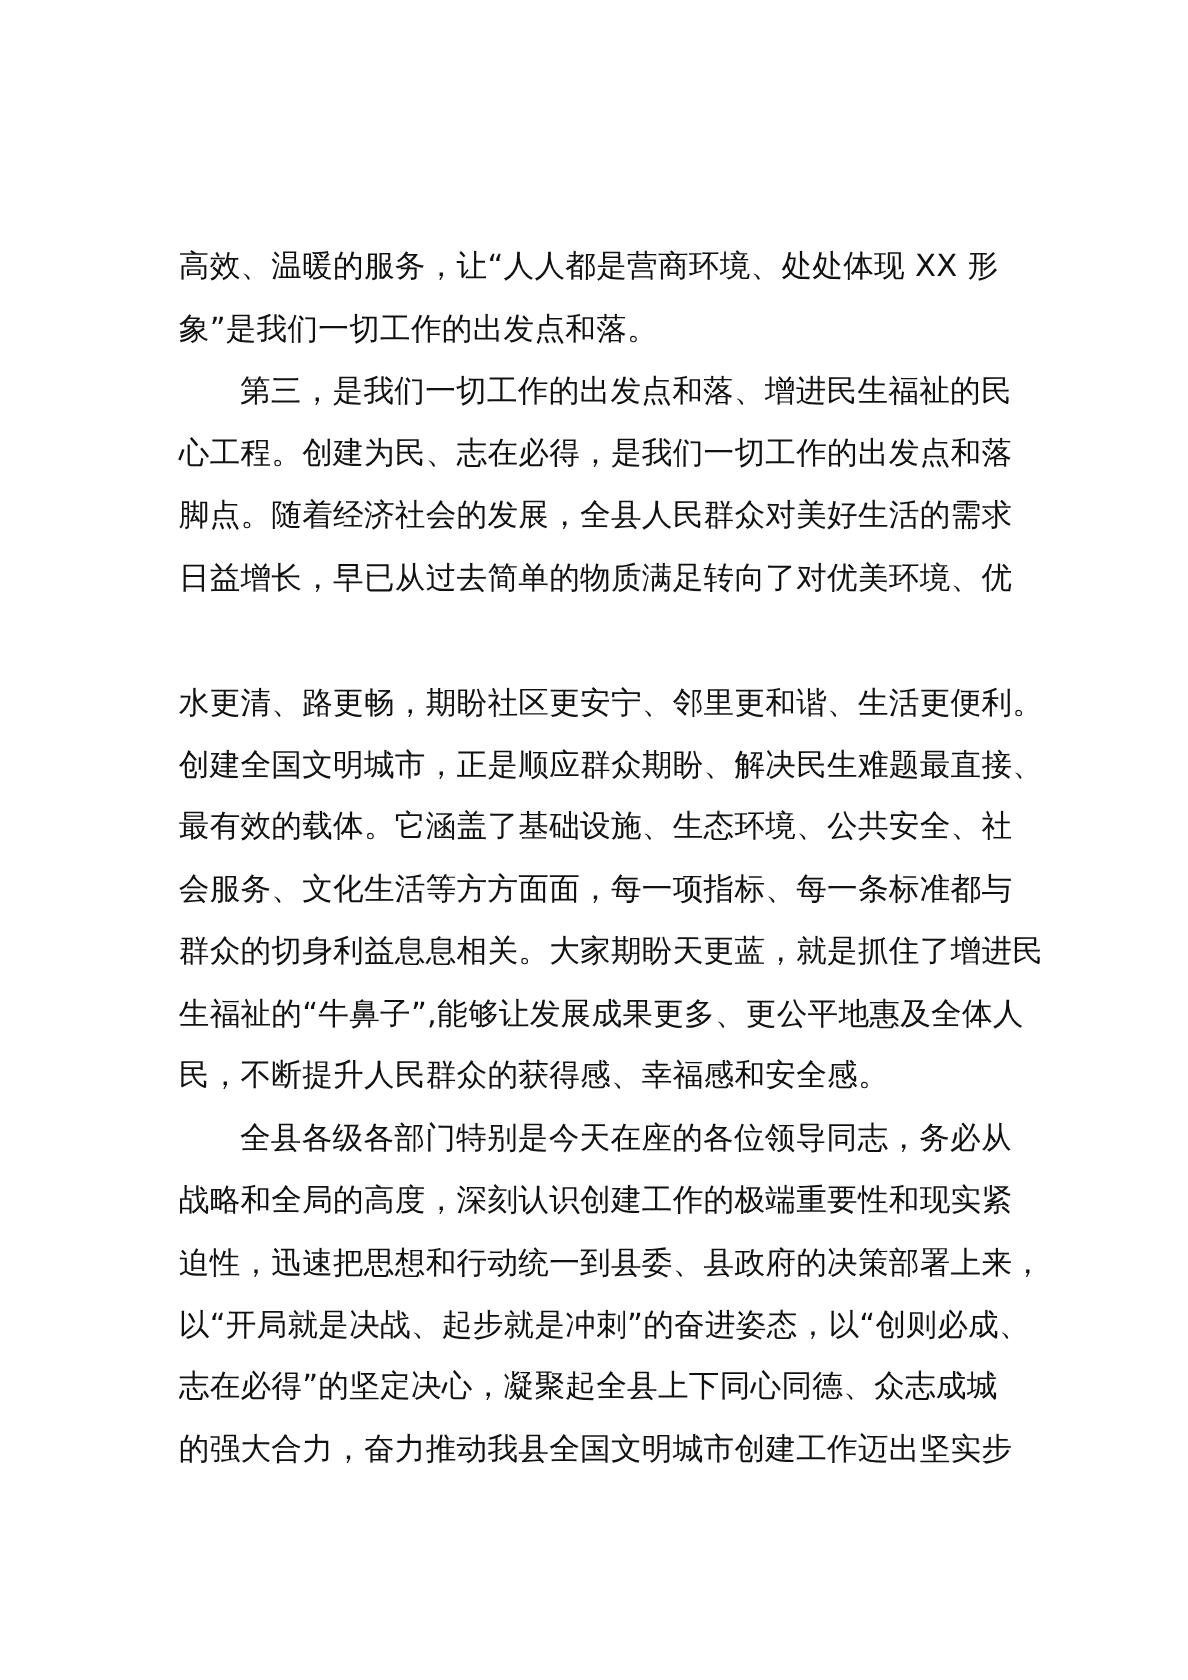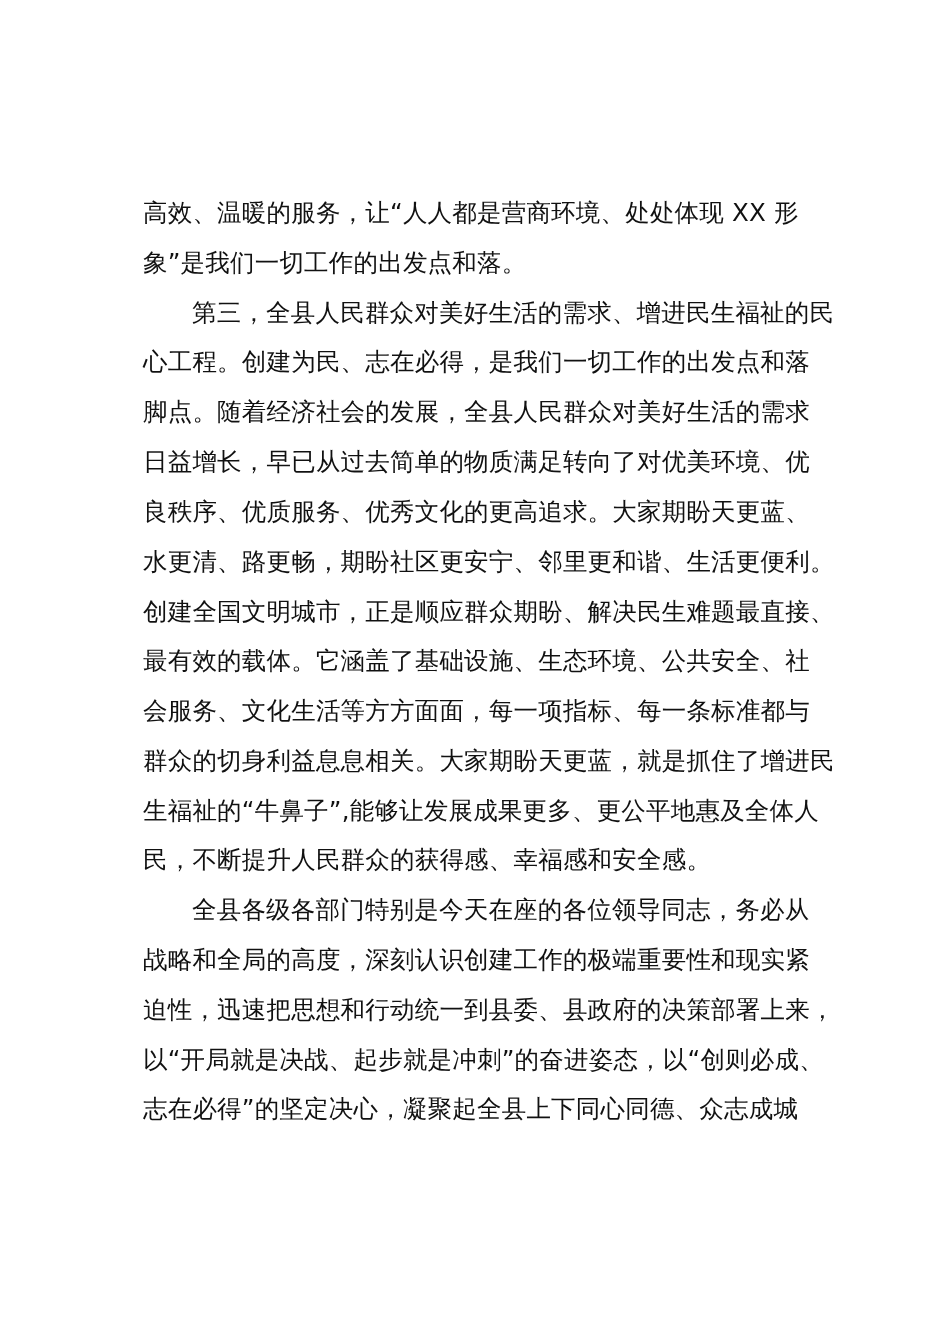--- a/index.html
+++ b/index.html
@@ -23,7 +23,7 @@
 <div class="page">
   <div class="line" style="top:198px">高效、温暖的服务，让“人人都是营商环境、处处体现 XX 形</div>
   <div class="line" style="top:248px">象”是我们一切工作的出发点和落。</div>
-  <div class="line indent" style="top:298px">第三，全县人民群众对美好生活的需求、增进民生福祉的民</div>
+  <div class="line indent" style="top:298px">第三，是我们一切工作的出发点和落、增进民生福祉的民</div>
   <div class="line" style="top:347px">心工程。创建为民、志在必得，是我们一切工作的出发点和落</div>
   <div class="line" style="top:397px">脚点。随着经济社会的发展，全县人民群众对美好生活的需求</div>
   <div class="line" style="top:447px">日益增长，早已从过去简单的物质满足转向了对优美环境、优</div>

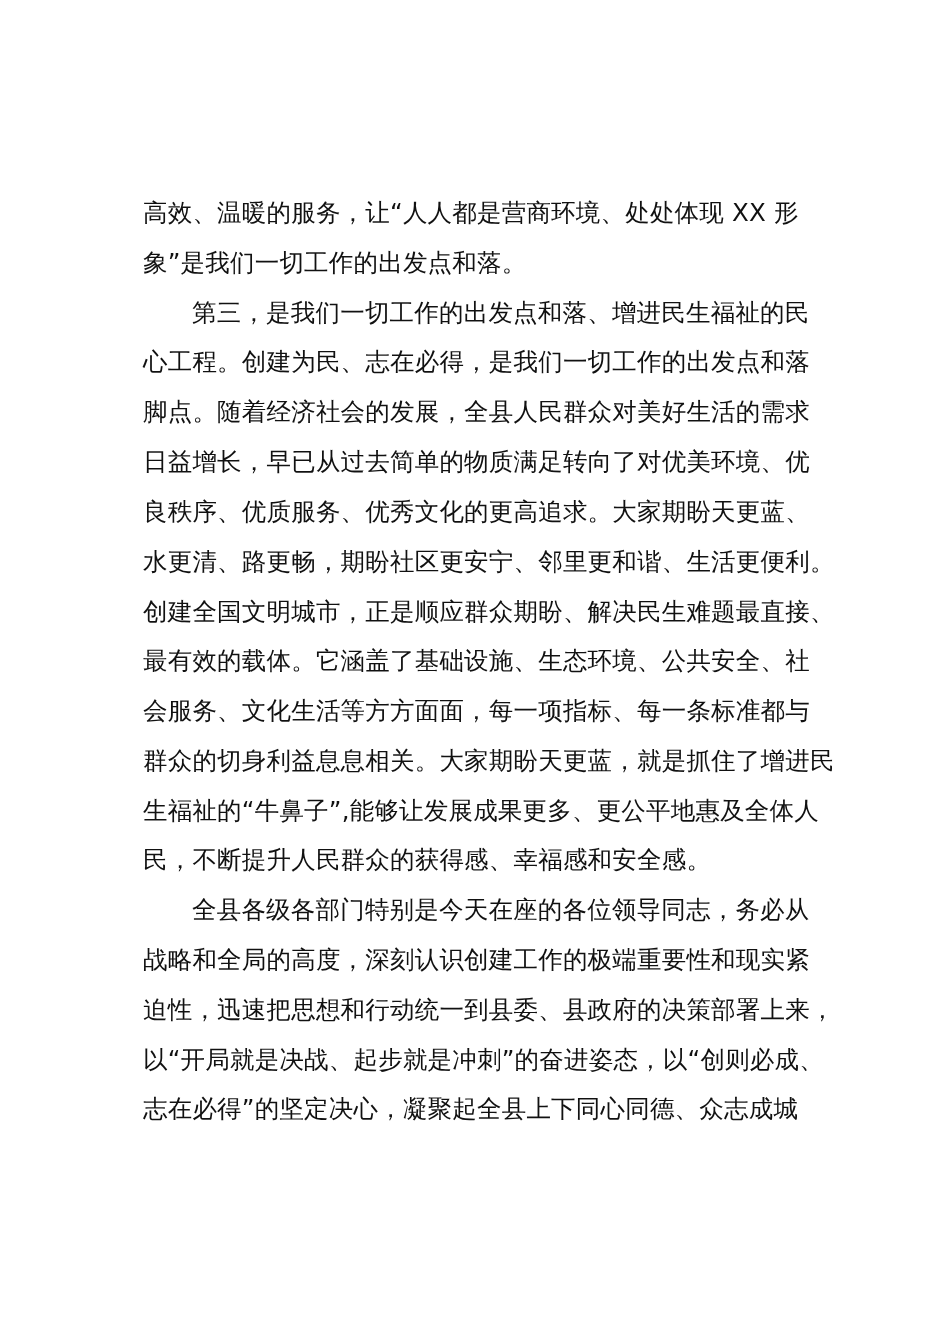--- a/index.html
+++ b/index.html
@@ -27,7 +27,6 @@
   <div class="line" style="top:347px">心工程。创建为民、志在必得，是我们一切工作的出发点和落</div>
   <div class="line" style="top:397px">脚点。随着经济社会的发展，全县人民群众对美好生活的需求</div>
   <div class="line" style="top:447px">日益增长，早已从过去简单的物质满足转向了对优美环境、优</div>
-  <div class="line" style="top:497px">良秩序、优质服务、优秀文化的更高追求。大家期盼天更蓝、</div>
   <div class="line" style="top:547px">水更清、路更畅，期盼社区更安宁、邻里更和谐、生活更便利。</div>
   <div class="line" style="top:646px">最有效的载体。它涵盖了基础设施、生态环境、公共安全、社</div>
   <div class="line" style="top:597px">创建全国文明城市，正是顺应群众期盼、解决民生难题最直接、</div>

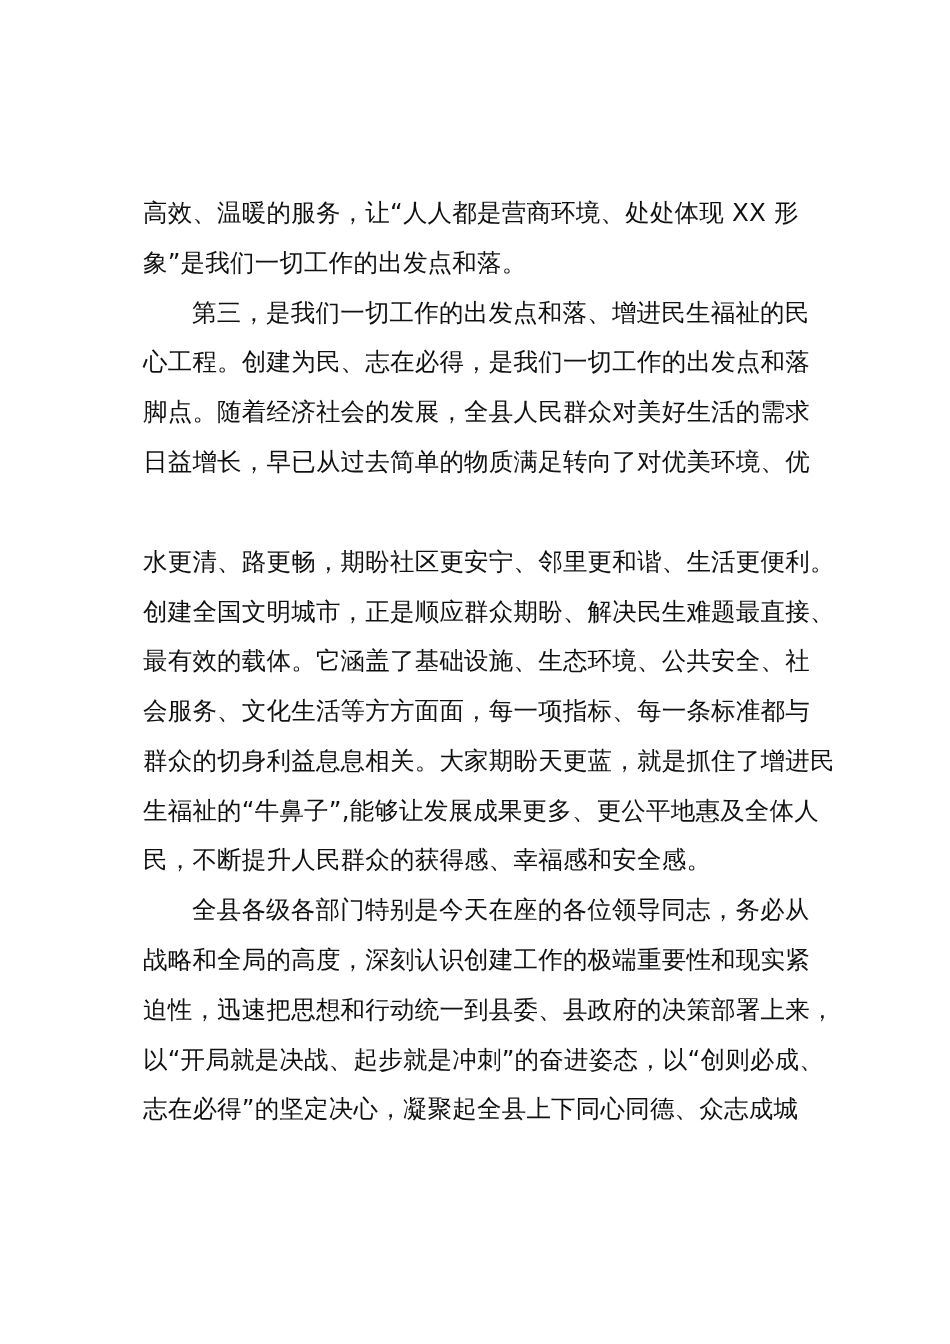--- a/index.html
+++ b/index.html
@@ -39,6 +39,7 @@
   <div class="line" style="top:995px">迫性，迅速把思想和行动统一到县委、县政府的决策部署上来，</div>
   <div class="line" style="top:1045px">以“开局就是决战、起步就是冲刺”的奋进姿态，以“创则必成、</div>
   <div class="line" style="top:1094px">志在必得”的坚定决心，凝聚起全县上下同心同德、众志成城</div>
+  <div class="line" style="top:1144px">的强大合力，奋力推动我县全国文明城市创建工作迈出坚实步</div>
 </div>
 
 </body></html>

